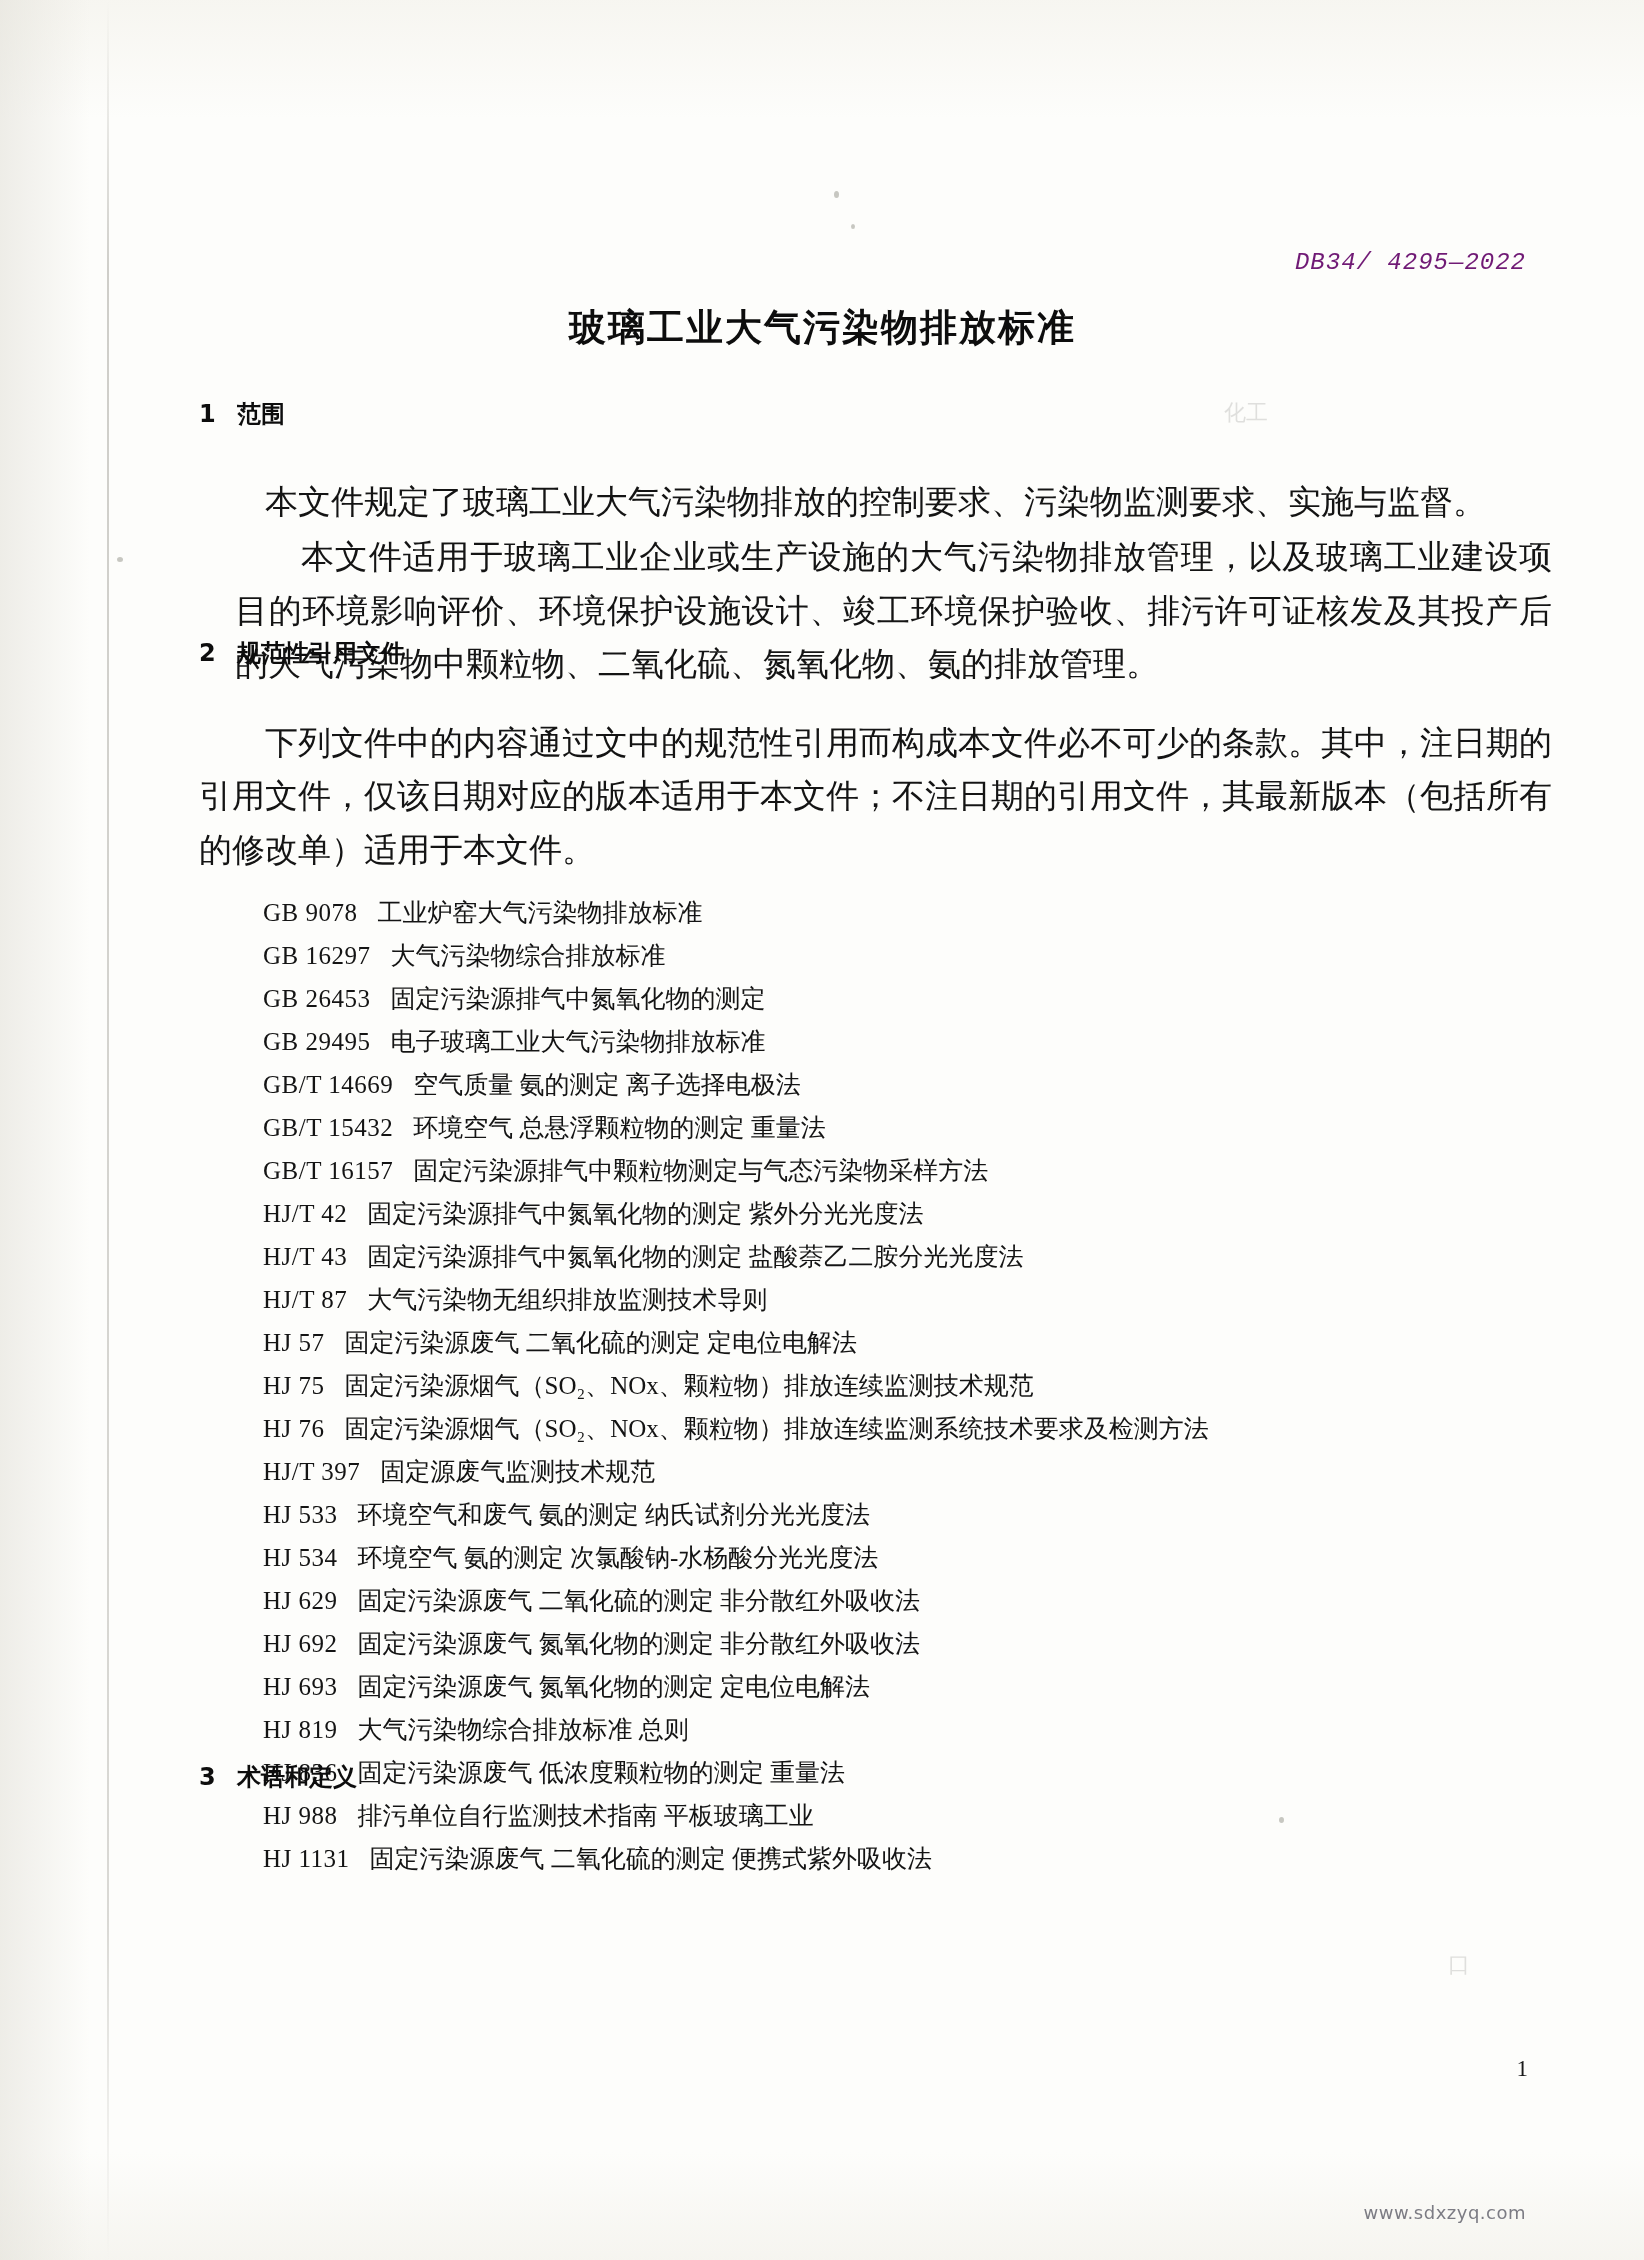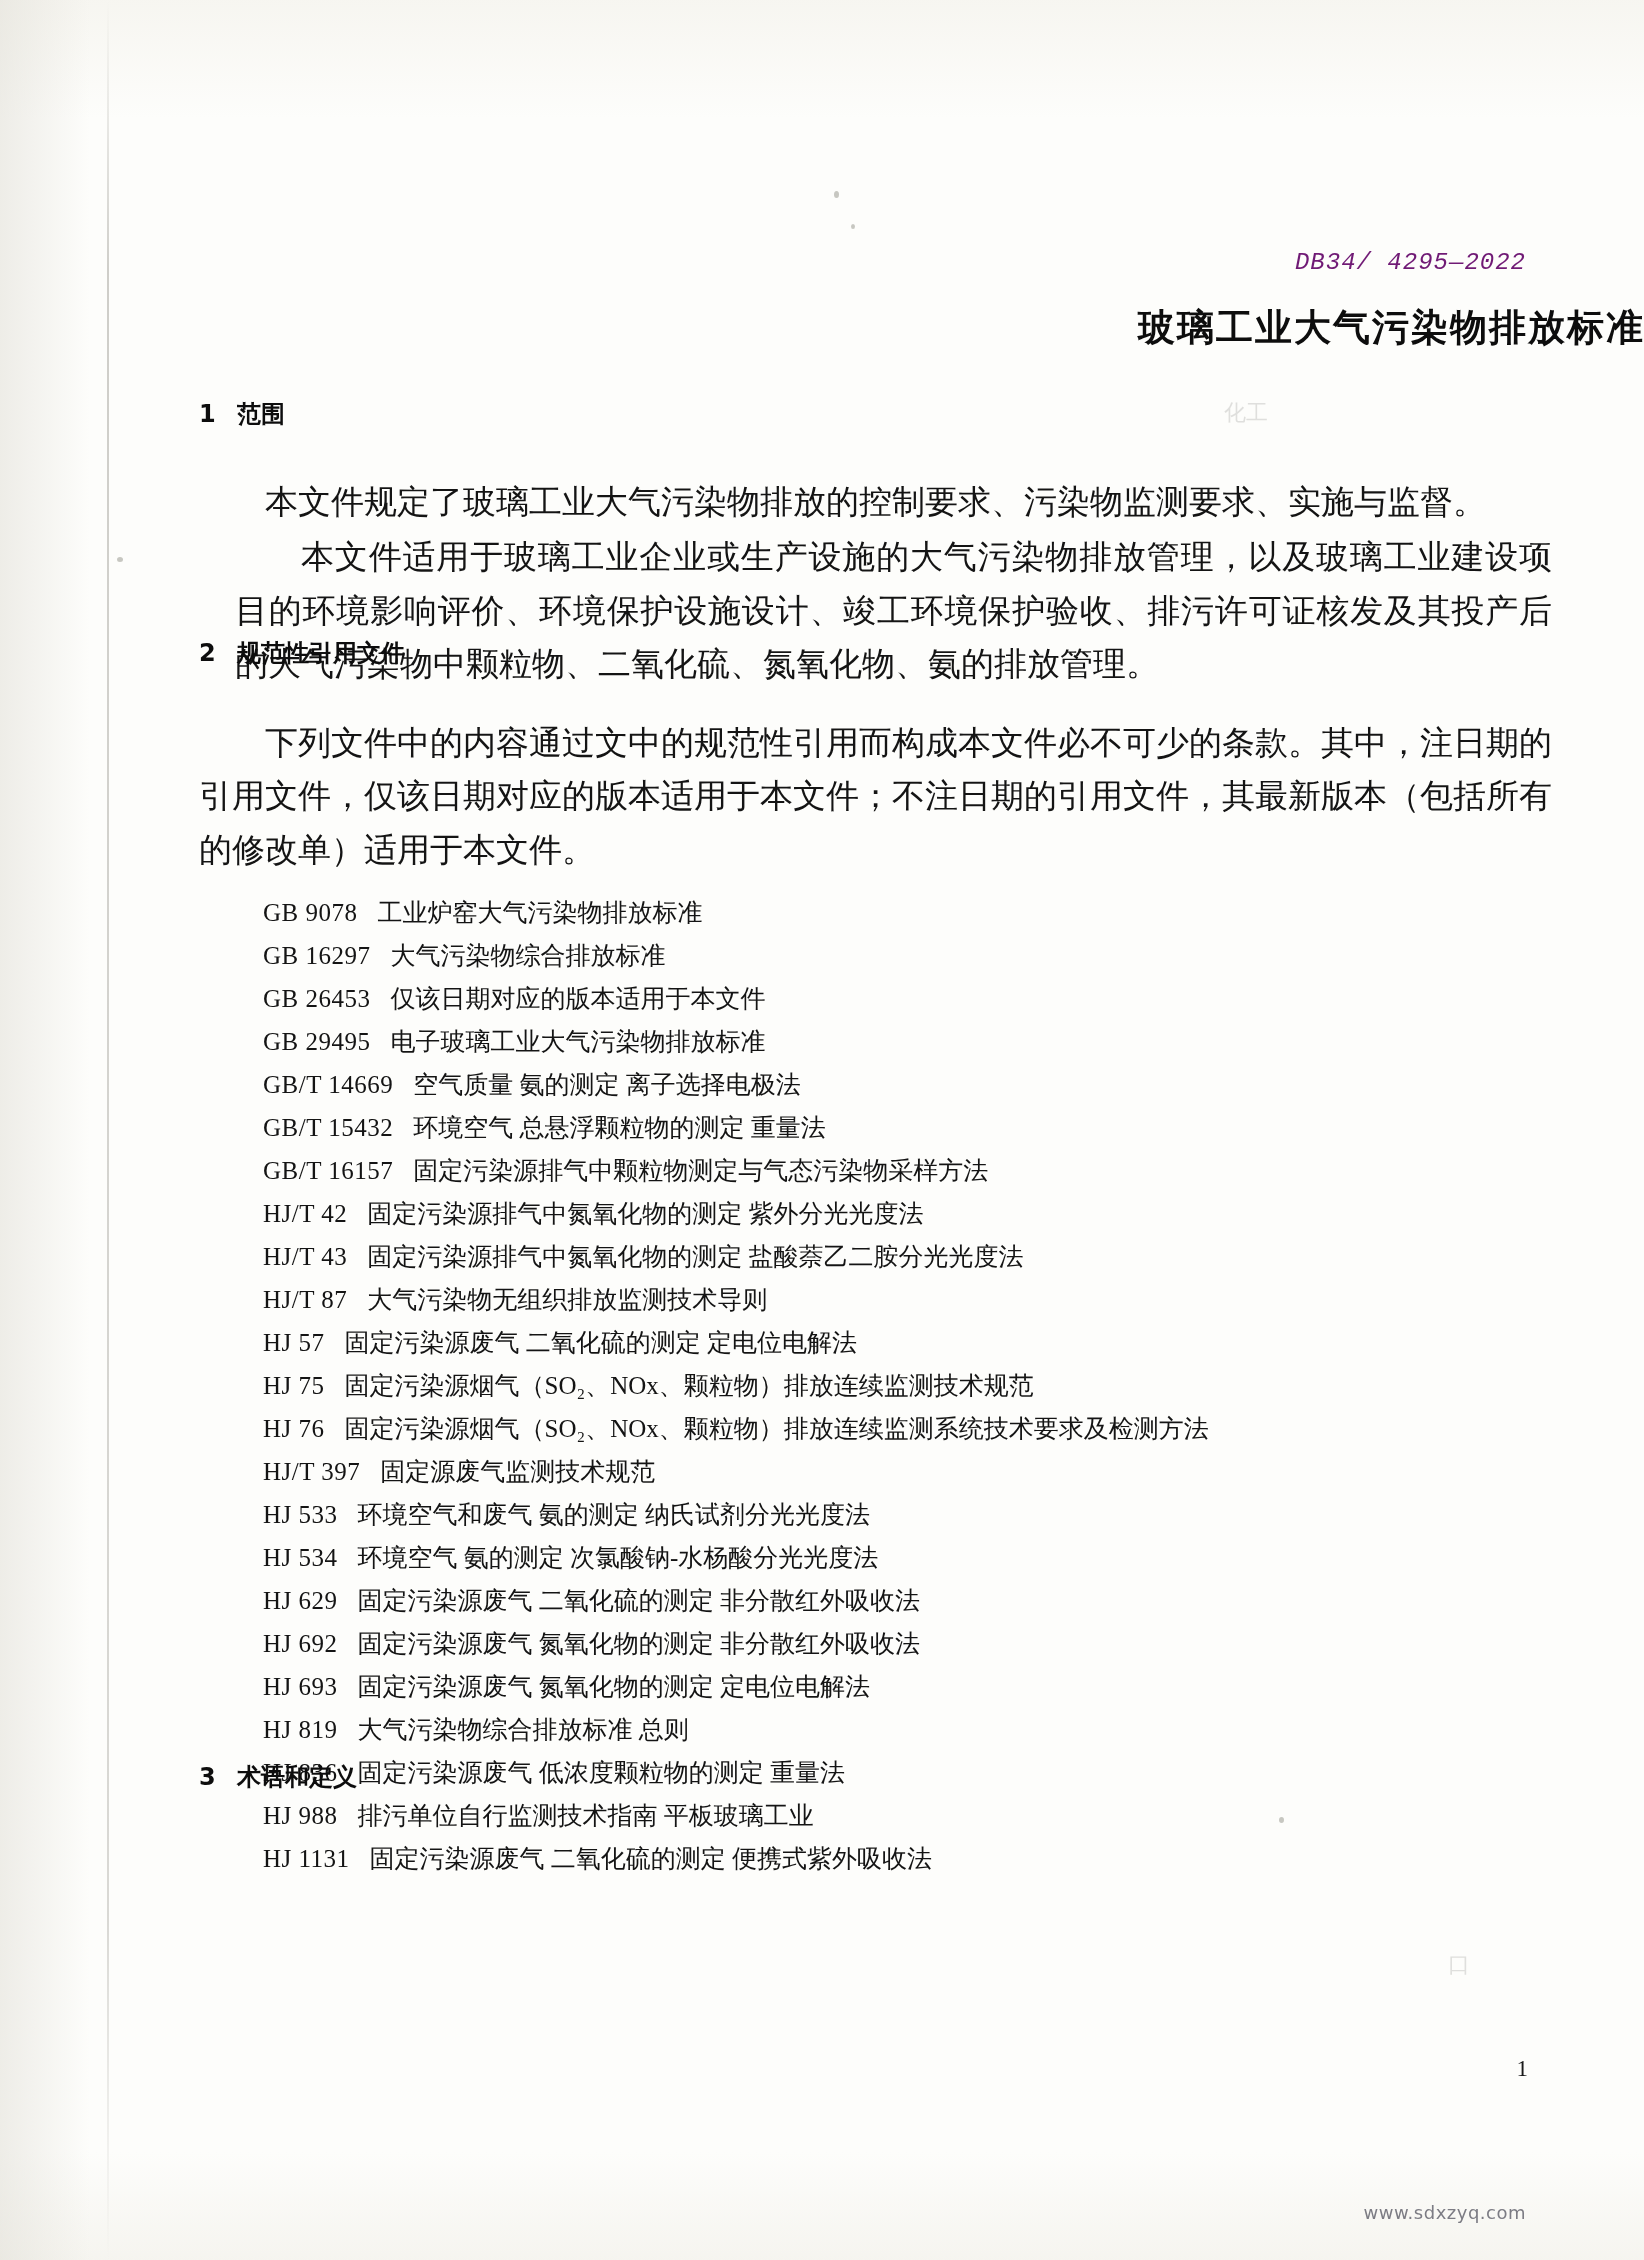--- a/index.html
+++ b/index.html
@@ -66,7 +66,7 @@
     left: 0;
     right: 0;
     top: 303px;
-    text-align: right;
+    text-align: center;
     font-family: "DejaVu Sans", "Liberation Sans", sans-serif;
     font-weight: bold;
     font-size: 37px;

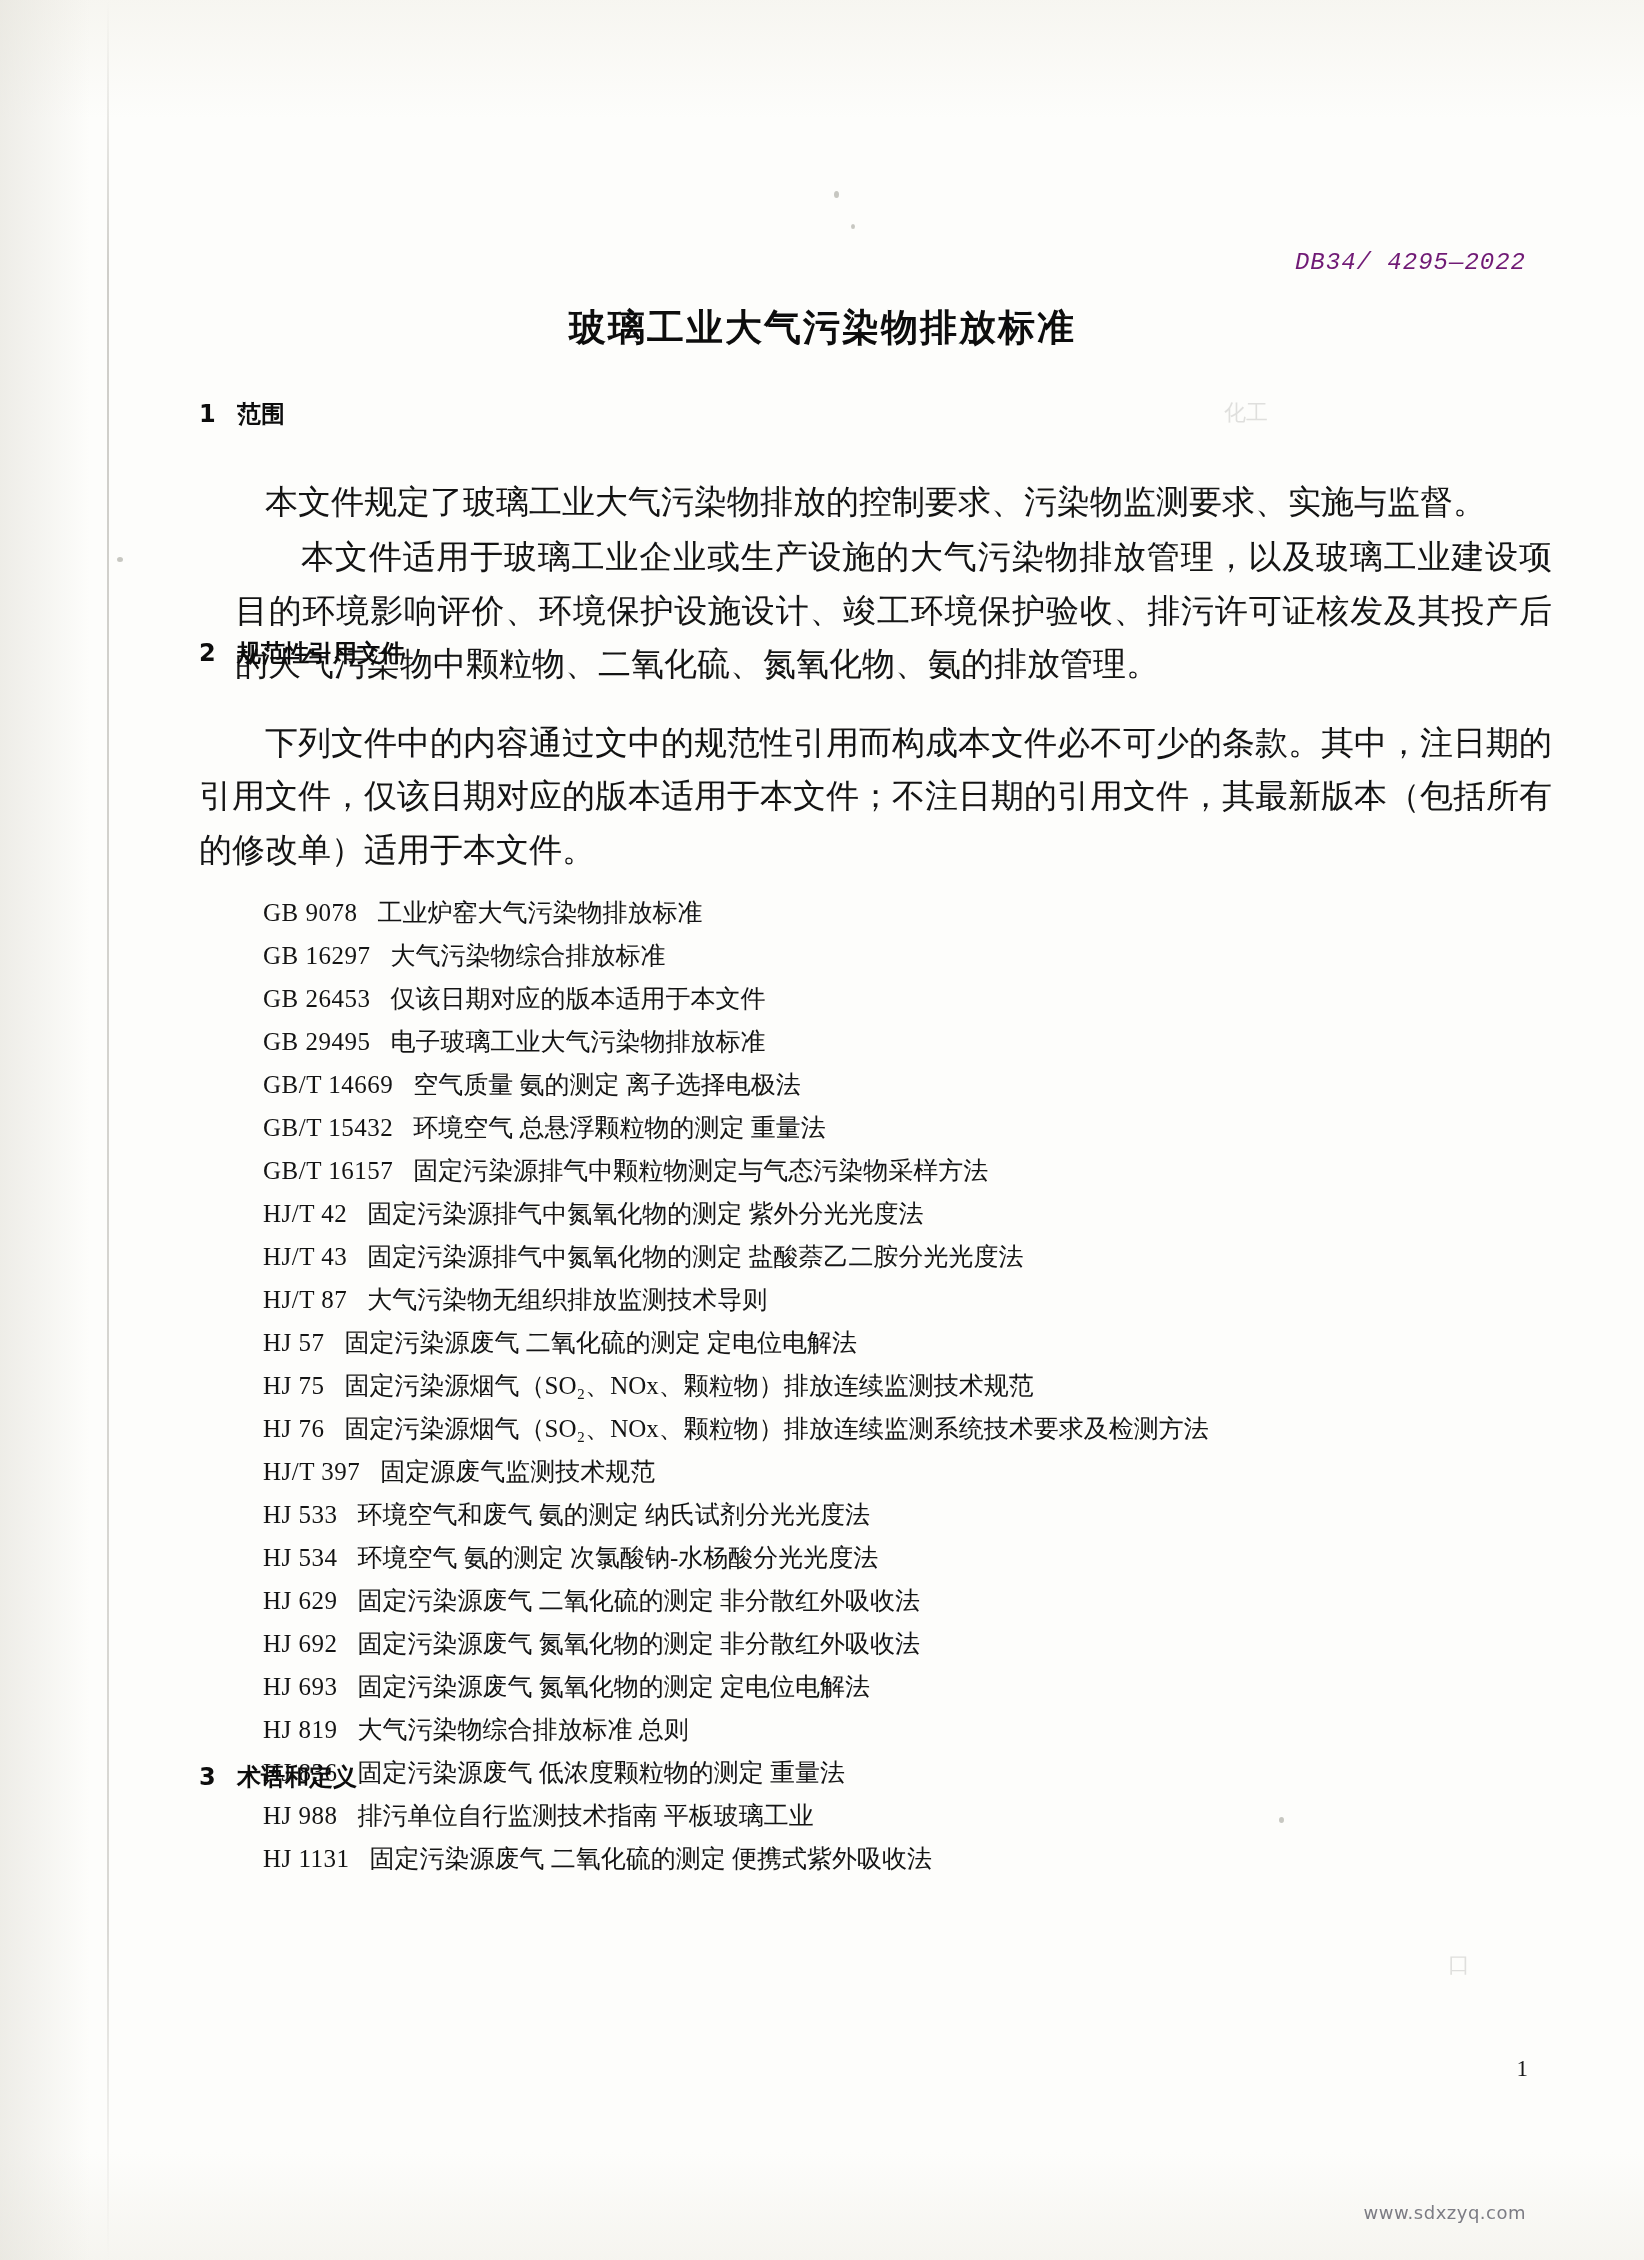--- a/index.html
+++ b/index.html
@@ -182,7 +182,7 @@
       <ul class="ref-list" style="margin-top:14px;">
         <li><span class="ref-code">GB 9078</span><span class="ref-sep"></span><span>工业炉窑大气污染物排放标准</span></li>
         <li><span class="ref-code">GB 16297</span><span class="ref-sep"></span><span>大气污染物综合排放标准</span></li>
-        <li><span class="ref-code">GB 26453</span><span class="ref-sep"></span><span>仅该日期对应的版本适用于本文件</span></li>
+        <li><span class="ref-code">GB 26453</span><span class="ref-sep"></span><span>固定污染源排气中氮氧化物的测定</span></li>
         <li><span class="ref-code">GB 29495</span><span class="ref-sep"></span><span>电子玻璃工业大气污染物排放标准</span></li>
         <li><span class="ref-code">GB/T 14669</span><span class="ref-sep"></span><span>空气质量 氨的测定 离子选择电极法</span></li>
         <li><span class="ref-code">GB/T 15432</span><span class="ref-sep"></span><span>环境空气 总悬浮颗粒物的测定 重量法</span></li>

